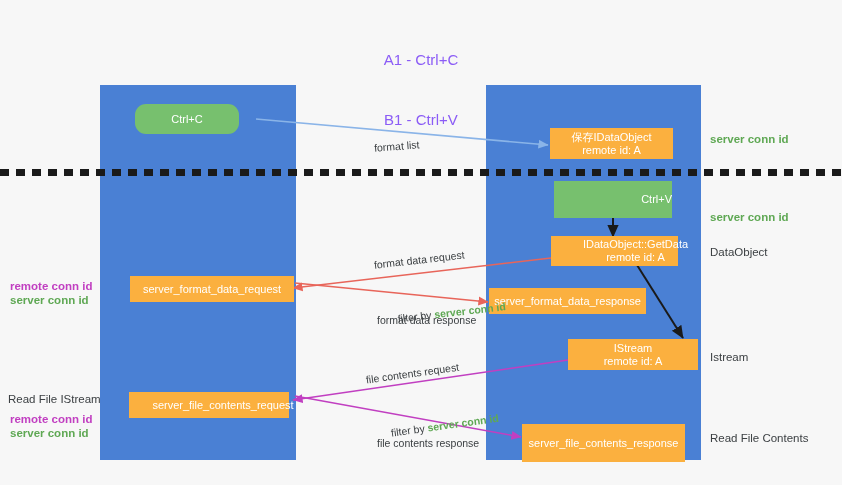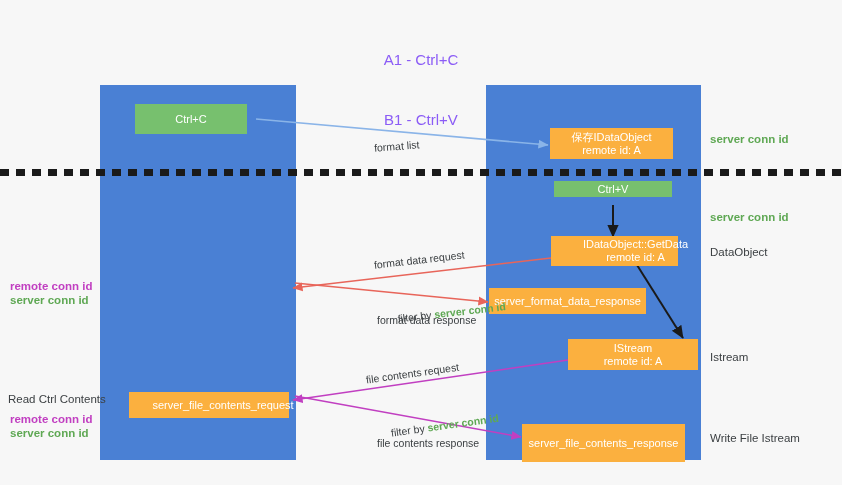--- a/index.html
+++ b/index.html
@@ -155,7 +155,7 @@
 
   <div class="abs divider"></div>
 
-  <div class="abs box green" style="left:135px; top:104px; width:112px; height:30px;">
+  <div class="abs box green" style="left:135px; top:104px; width:104px; height:30px;border-radius:11px;">
     <div>Ctrl+C</div>
   </div>
 

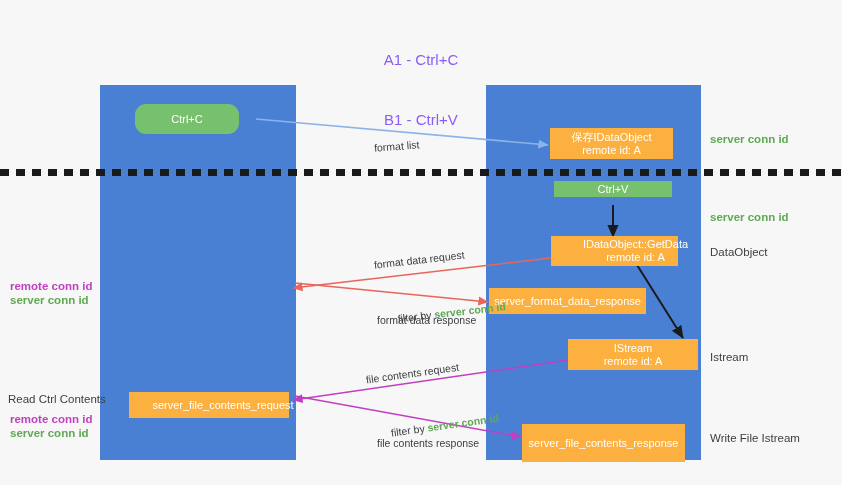--- a/index.html
+++ b/index.html
@@ -164,7 +164,7 @@
     <div>remote id: A</div>
   </div>
 
-  <div class="abs box green" style="left:554px; top:181px; width:118px; height:16px;">
+  <div class="abs box green" style="left:554px; top:181px; width:118px; height:37px;align-items:flex-end;">
     <div>Ctrl+V</div>
   </div>
 

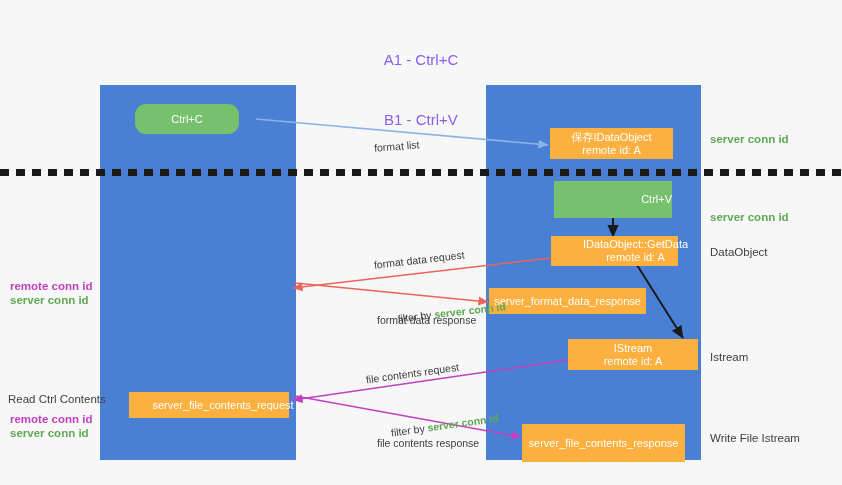--- a/index.html
+++ b/index.html
@@ -173,6 +173,9 @@
     <div>remote id: A</div>
   </div>
 
+  <div class="abs box orange" style="left:130px; top:276px; width:164px; height:26px;">
+    <div>server_format_data_request</div>
+  </div>
 
   <div class="abs box orange" style="left:489px; top:288px; width:157px; height:26px;">
     <div>server_format_data_response</div>

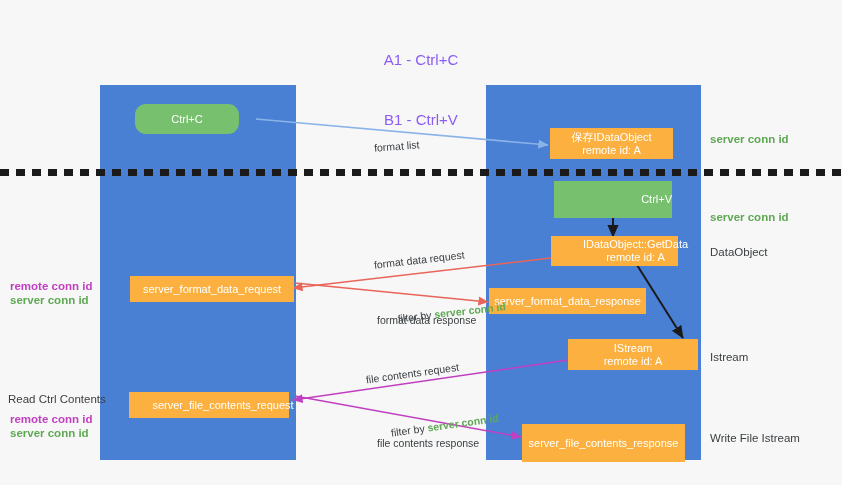--- a/index.html
+++ b/index.html
@@ -207,7 +207,7 @@
   <div class="abs side-label clr-purple" style="left:10px; top:279px;">remote conn id</div>
   <div class="abs side-label clr-green" style="left:10px; top:293px;">server conn id</div>
 
-  <div class="abs side-label clr-dark" style="left:8px; top:392px;">Read Ctrl Contents</div>
+  <div class="abs side-label clr-dark" style="left:8px; top:392px;">Read File IStream</div>
   <div class="abs side-label clr-purple" style="left:10px; top:412px;">remote conn id</div>
   <div class="abs side-label clr-green" style="left:10px; top:426px;">server conn id</div>
 

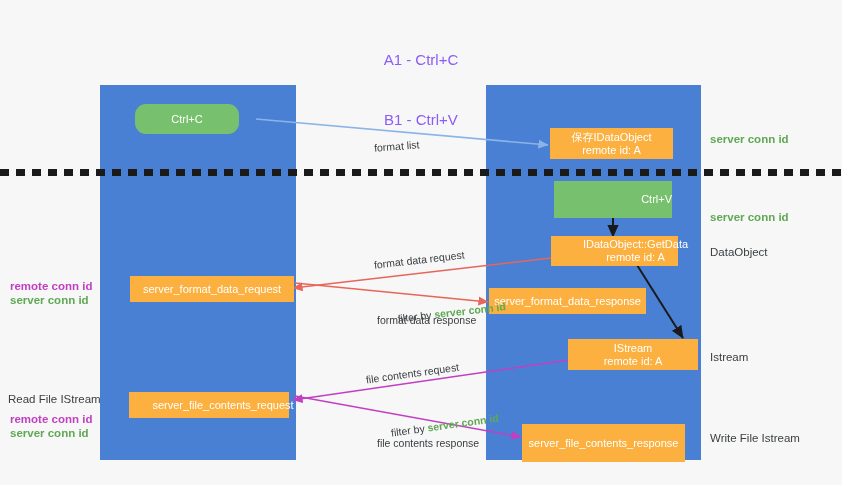--- a/index.html
+++ b/index.html
@@ -202,7 +202,7 @@
 
   <div class="abs side-label clr-dark" style="left:710px; top:350px;">Istream</div>
 
-  <div class="abs side-label clr-dark" style="left:710px; top:431px;">Write File Istream</div>
+  <div class="abs side-label clr-dark" style="left:710px; top:431px;">Read File Contents</div>
 
   <div class="abs side-label clr-purple" style="left:10px; top:279px;">remote conn id</div>
   <div class="abs side-label clr-green" style="left:10px; top:293px;">server conn id</div>

